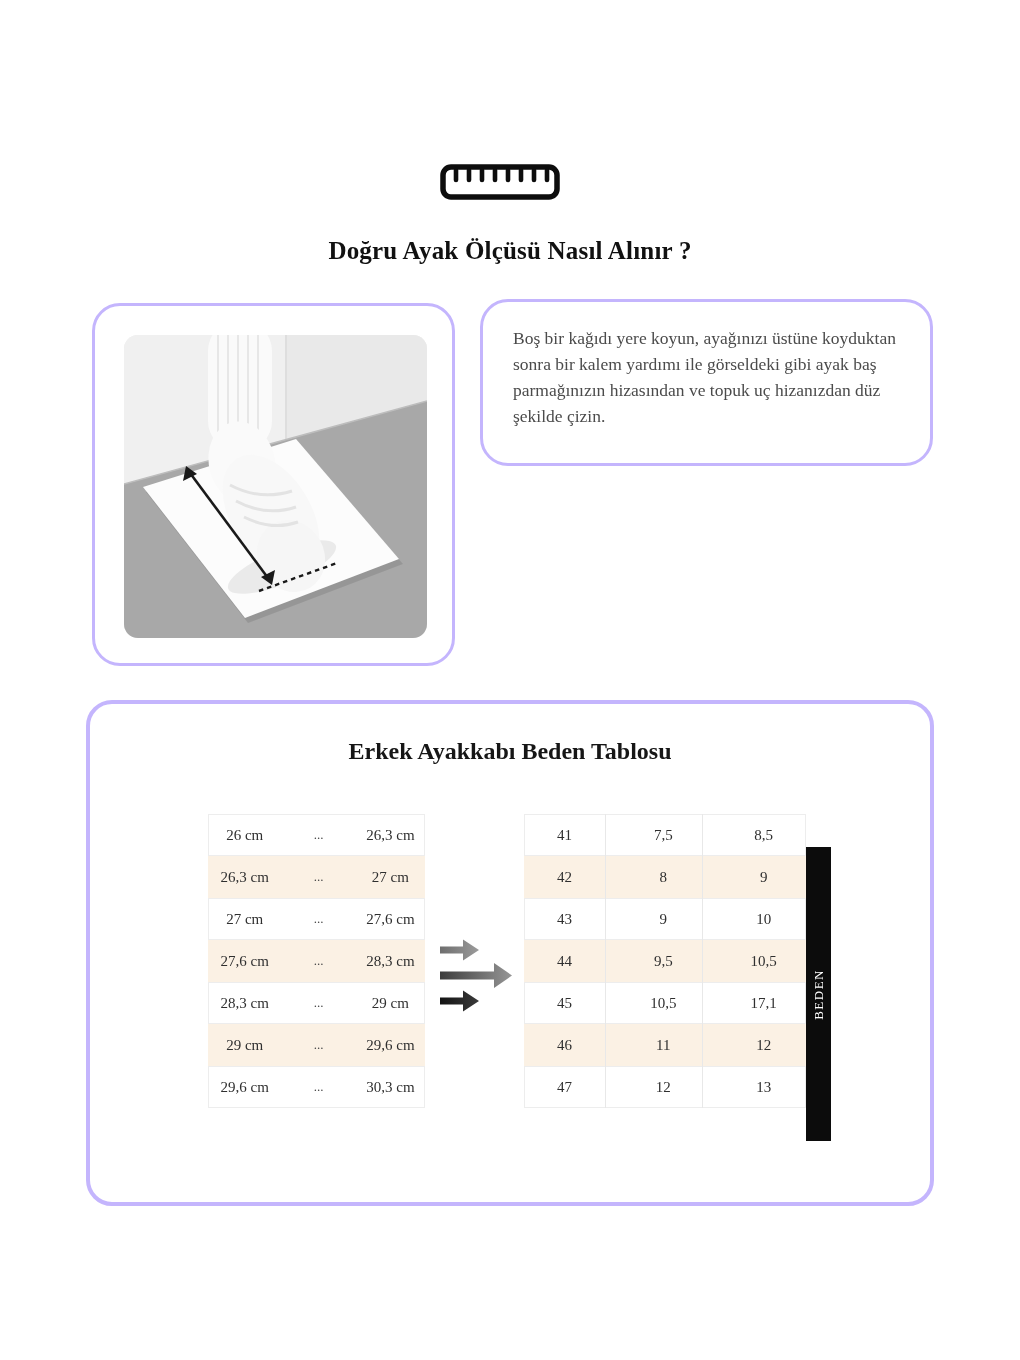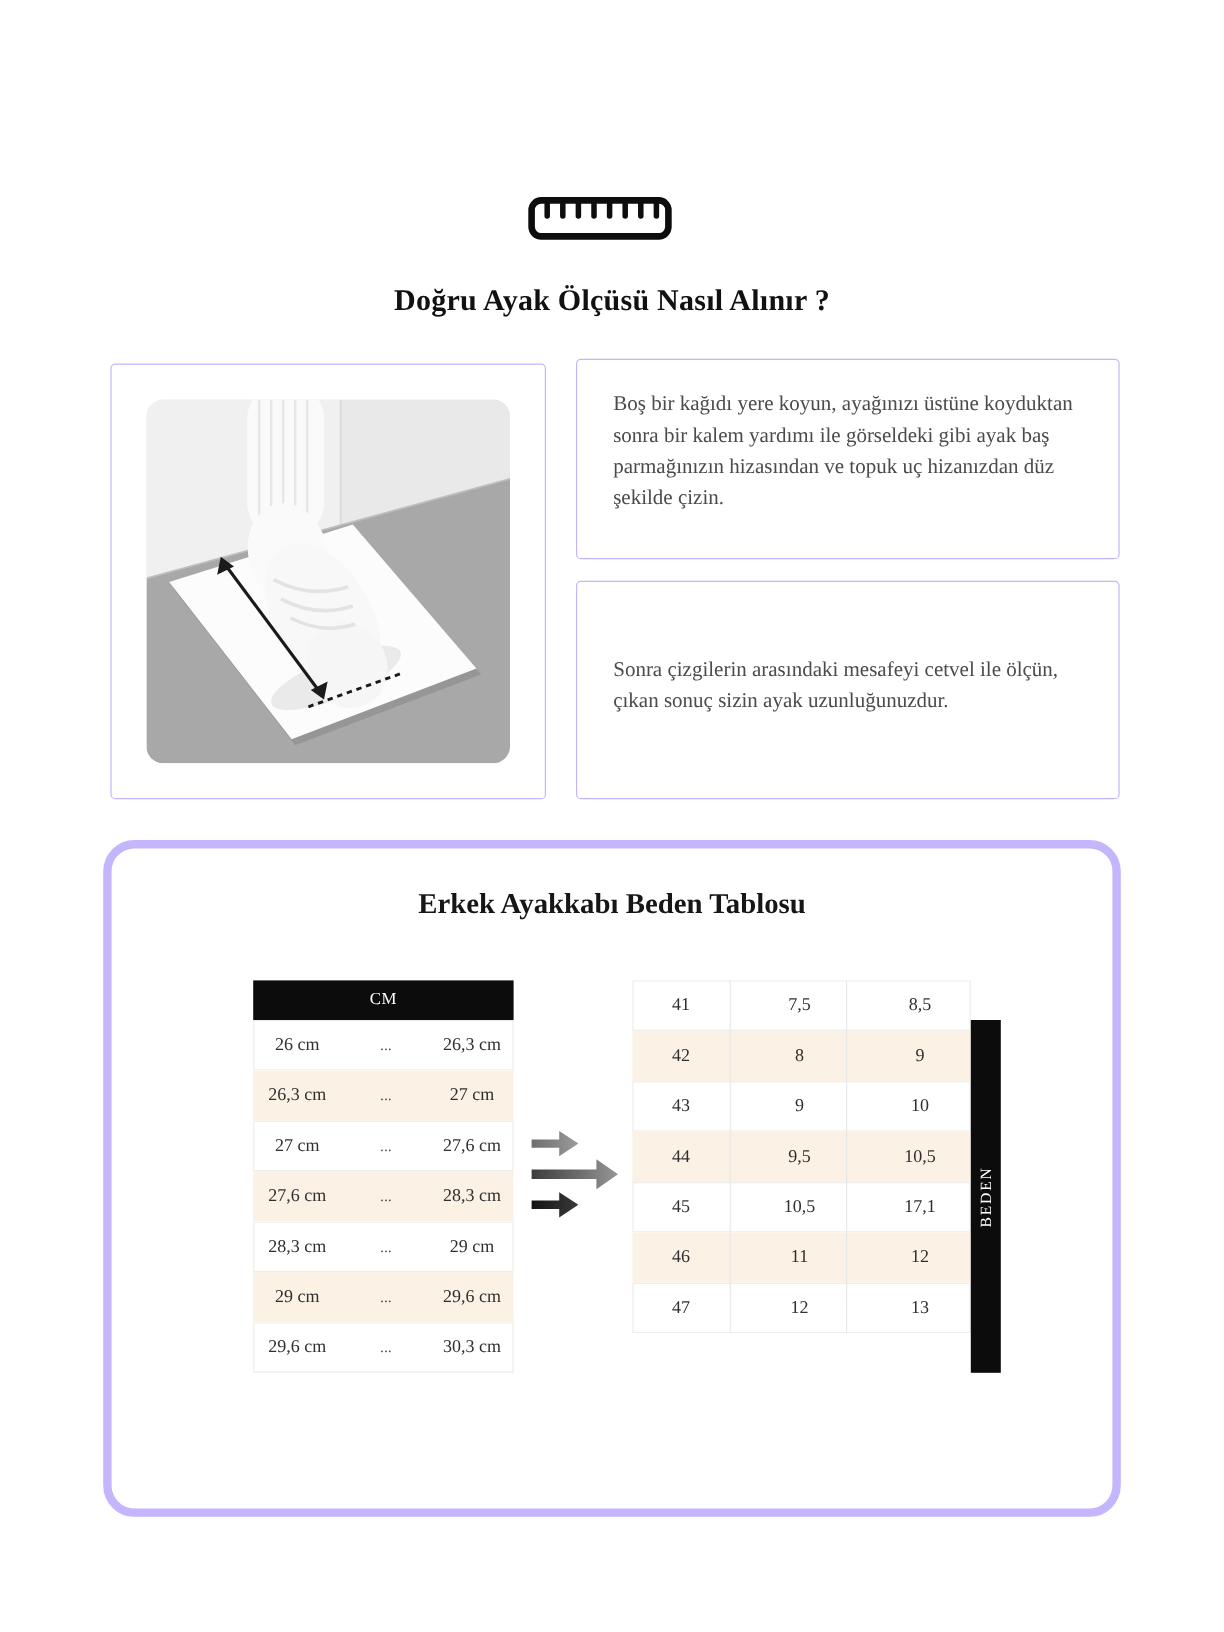--- a/index.html
+++ b/index.html
@@ -17,7 +17,7 @@
   }
   
   .card {
-    position:absolute; background:#fff; border:1px solid #c4b5fd; border-radius:4px;
+    position:absolute; background:#fff; border:3px solid #c4b5fd; border-radius:28px;
   }
   .photo-card { left:92px; top:287px; width:363px; height:363px; }
   .photo-frame {

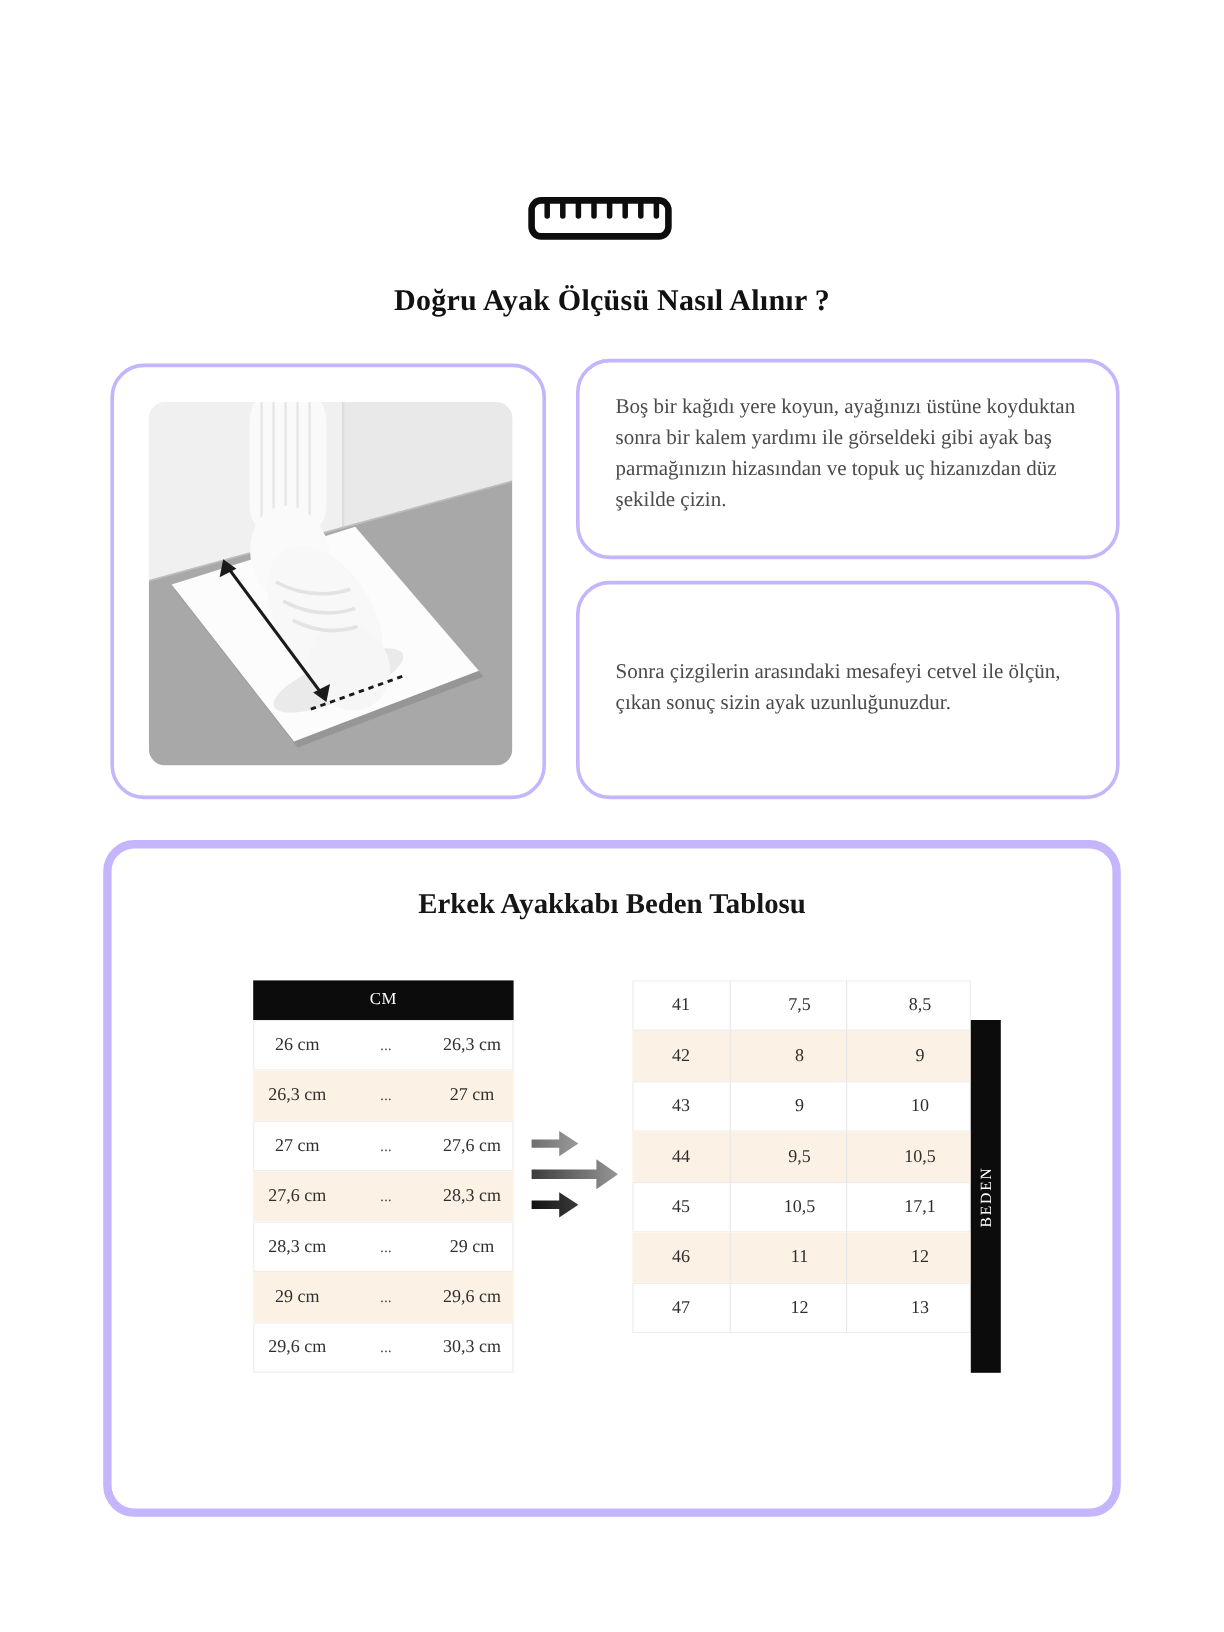--- a/index.html
+++ b/index.html
@@ -138,9 +138,6 @@
 
   <div class="card info-card-1">
     <p class="info-text">Boş bir kağıdı yere koyun, ayağınızı üstüne koyduktan sonra bir kalem yardımı ile görseldeki gibi ayak baş parmağınızın hizasından ve topuk uç hizanızdan düz şekilde çizin.</p>
-  </div>
-  <div class="card info-card-2">
-    <p class="info-text">Sonra çizgilerin arasındaki mesafeyi cetvel ile ölçün, çıkan sonuç sizin ayak uzunluğunuzdur.</p>
   </div>
 
   <div class="card big-card">

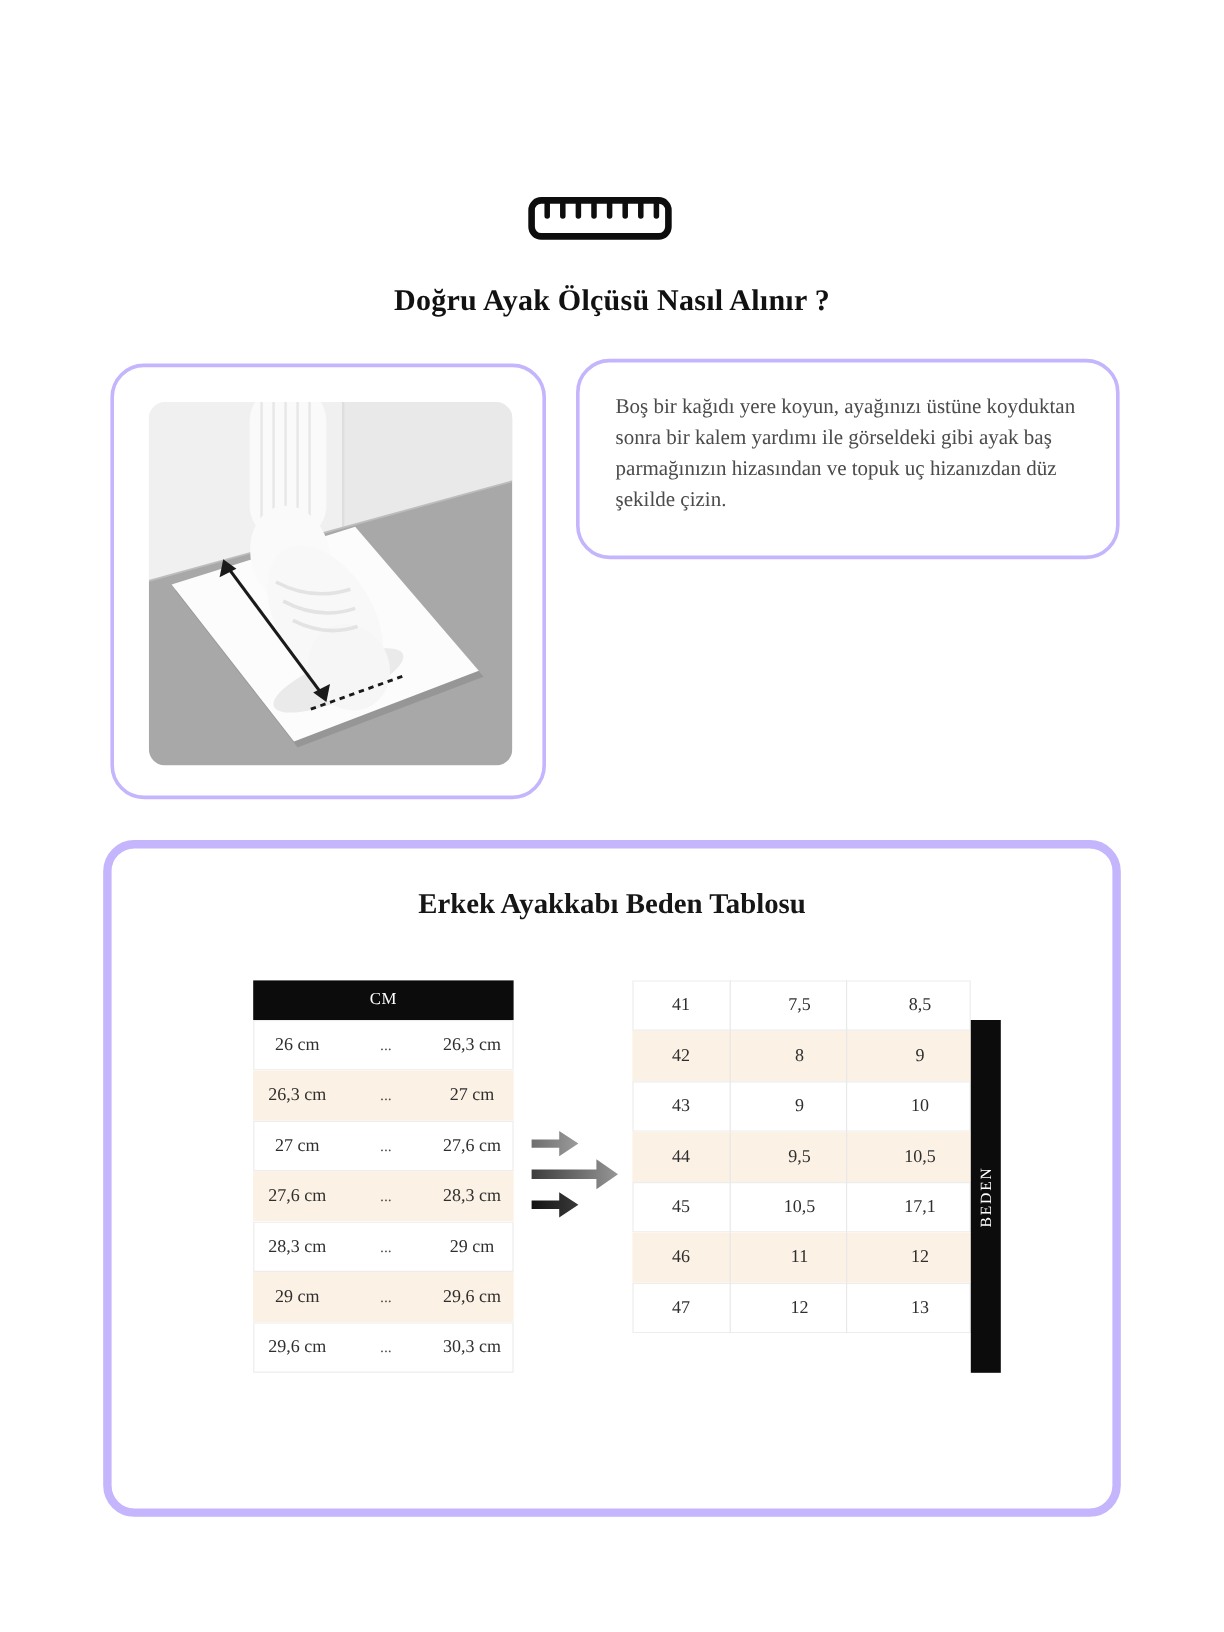--- a/index.html
+++ b/index.html
@@ -28,7 +28,7 @@
   .info-card-2 { left:480px; top:468px; width:453px; height:182px; padding:59px 30px 0 30px; }
   .info-text { font-size:17.5px; line-height:26px; color:#4b4b4b; }
   
-  .big-card { left:86px; top:684px; width:848px; height:564px; border-radius:26px; border:7px solid #c4b5fd; }
+  .big-card { left:86px; top:684px; width:848px; height:506px; border-radius:26px; border:4px solid #c4b5fd; }
   .table-title {
     position:absolute; top:34px; left:0; right:0; text-align:center;
     font-size:24px; font-weight:bold; color:#161616;

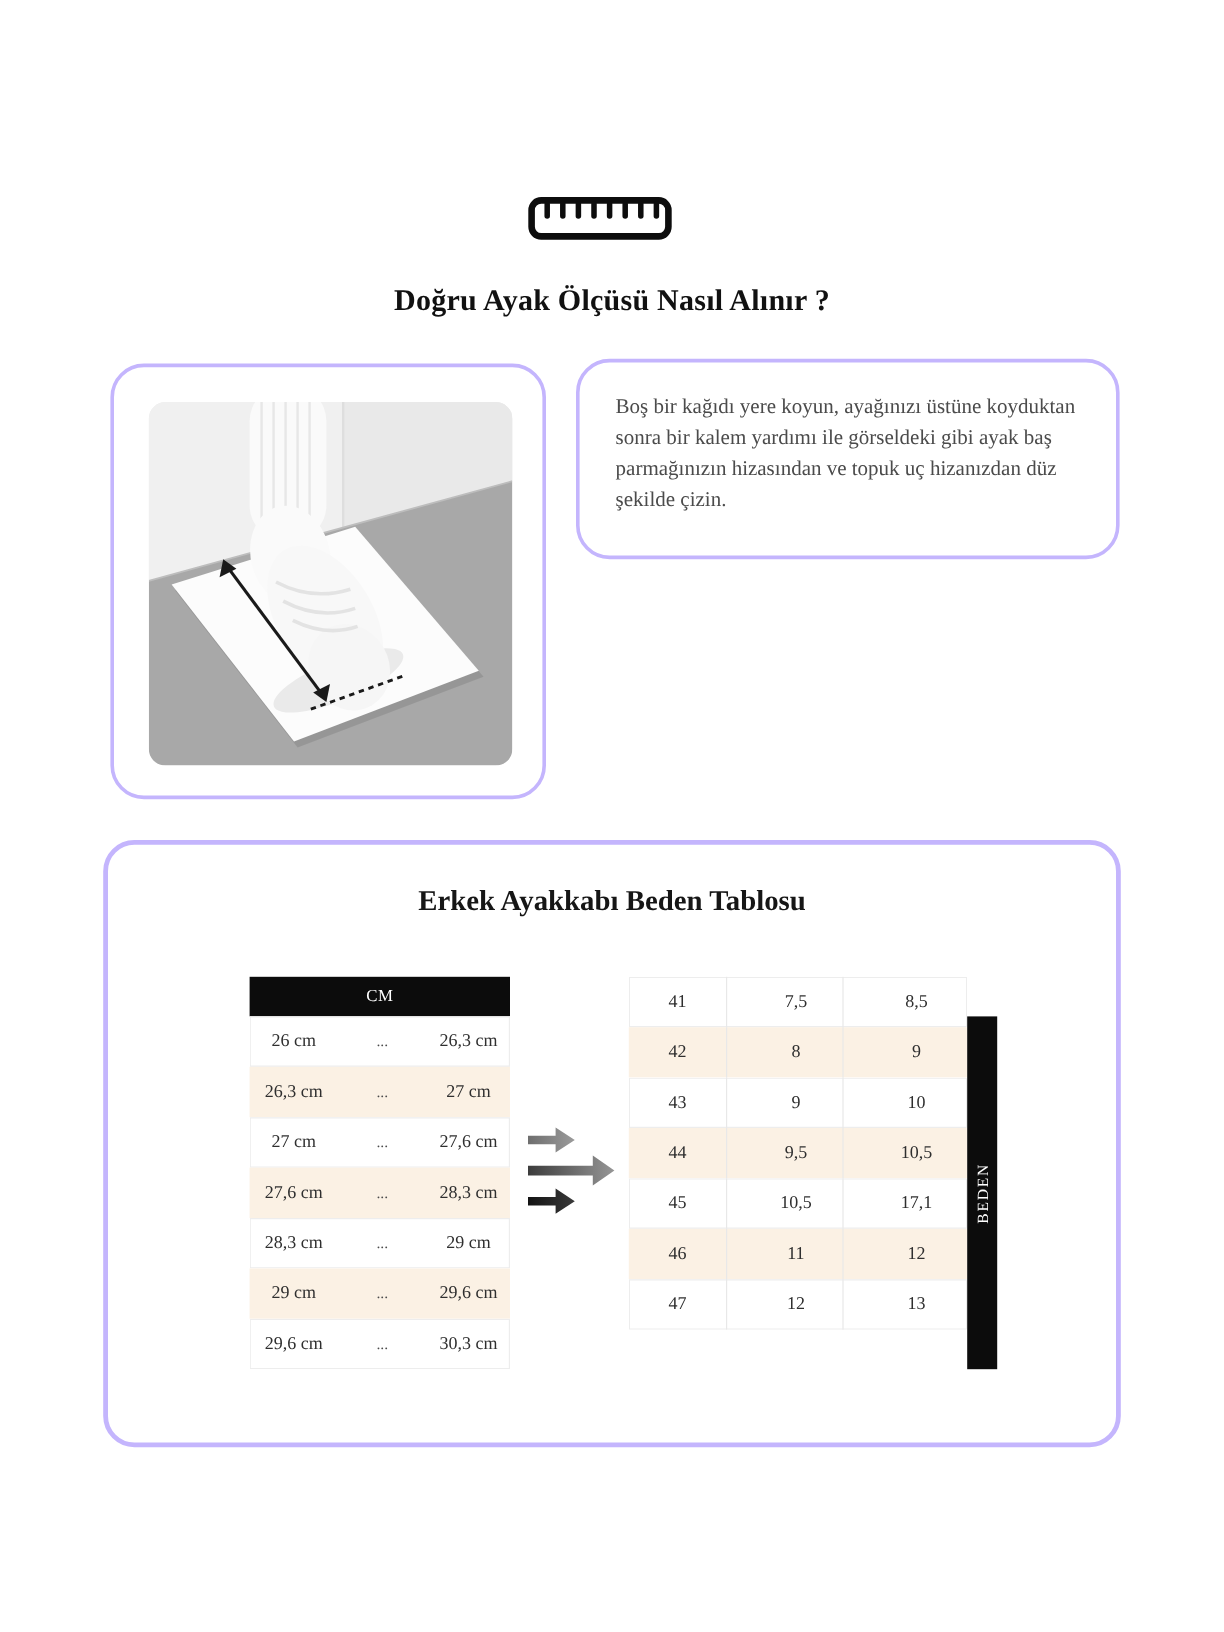--- a/index.html
+++ b/index.html
@@ -144,7 +144,6 @@
     <h2 class="table-title">Erkek Ayakkabı Beden Tablosu</h2>
 
     <div class="tbl cm-table">
-      <div class="tbl-head">CM</div>
       <div class="row plain">
         <span class="c1">26 cm</span>
           <span class="c2">...</span>

